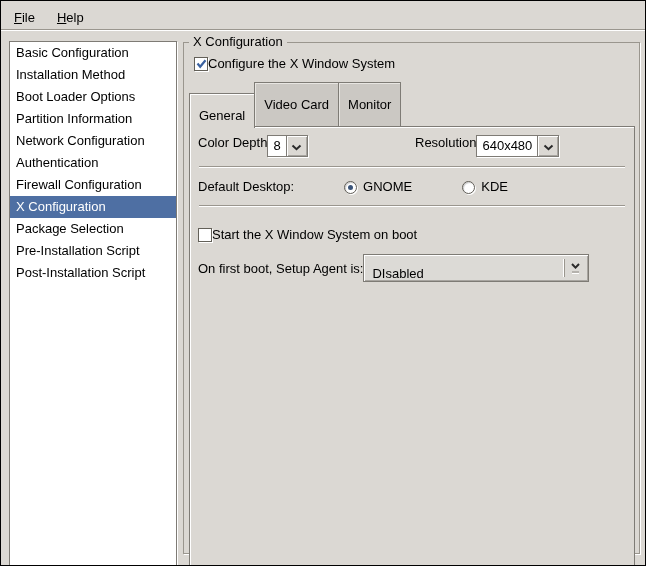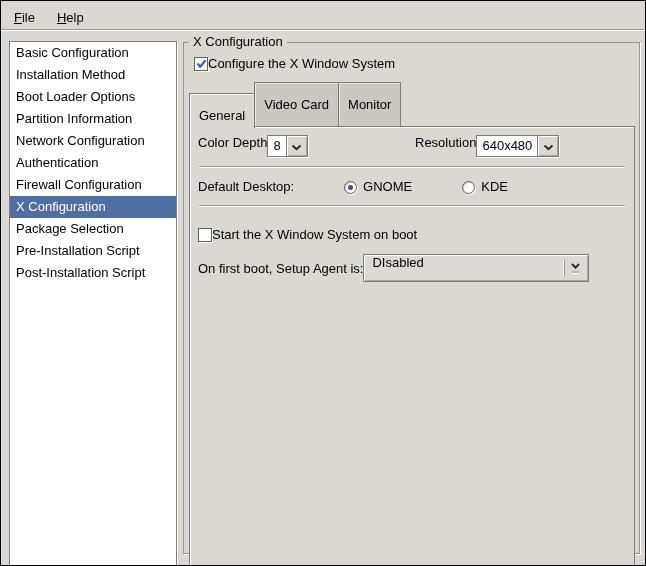--- a/index.html
+++ b/index.html
@@ -128,7 +128,7 @@
     background:#dcdad6;
     border:1px solid #7e7b75;
     box-shadow:inset 1px 1px 0 #fff, inset -1px -1px 0 #a8a5a0;
-    display:flex; align-items:flex-start; padding-left:8px;
+    display:flex; align-items:flex-end; padding-left:8px;
     cursor:default;
   }
   .om-value { flex:1; }

